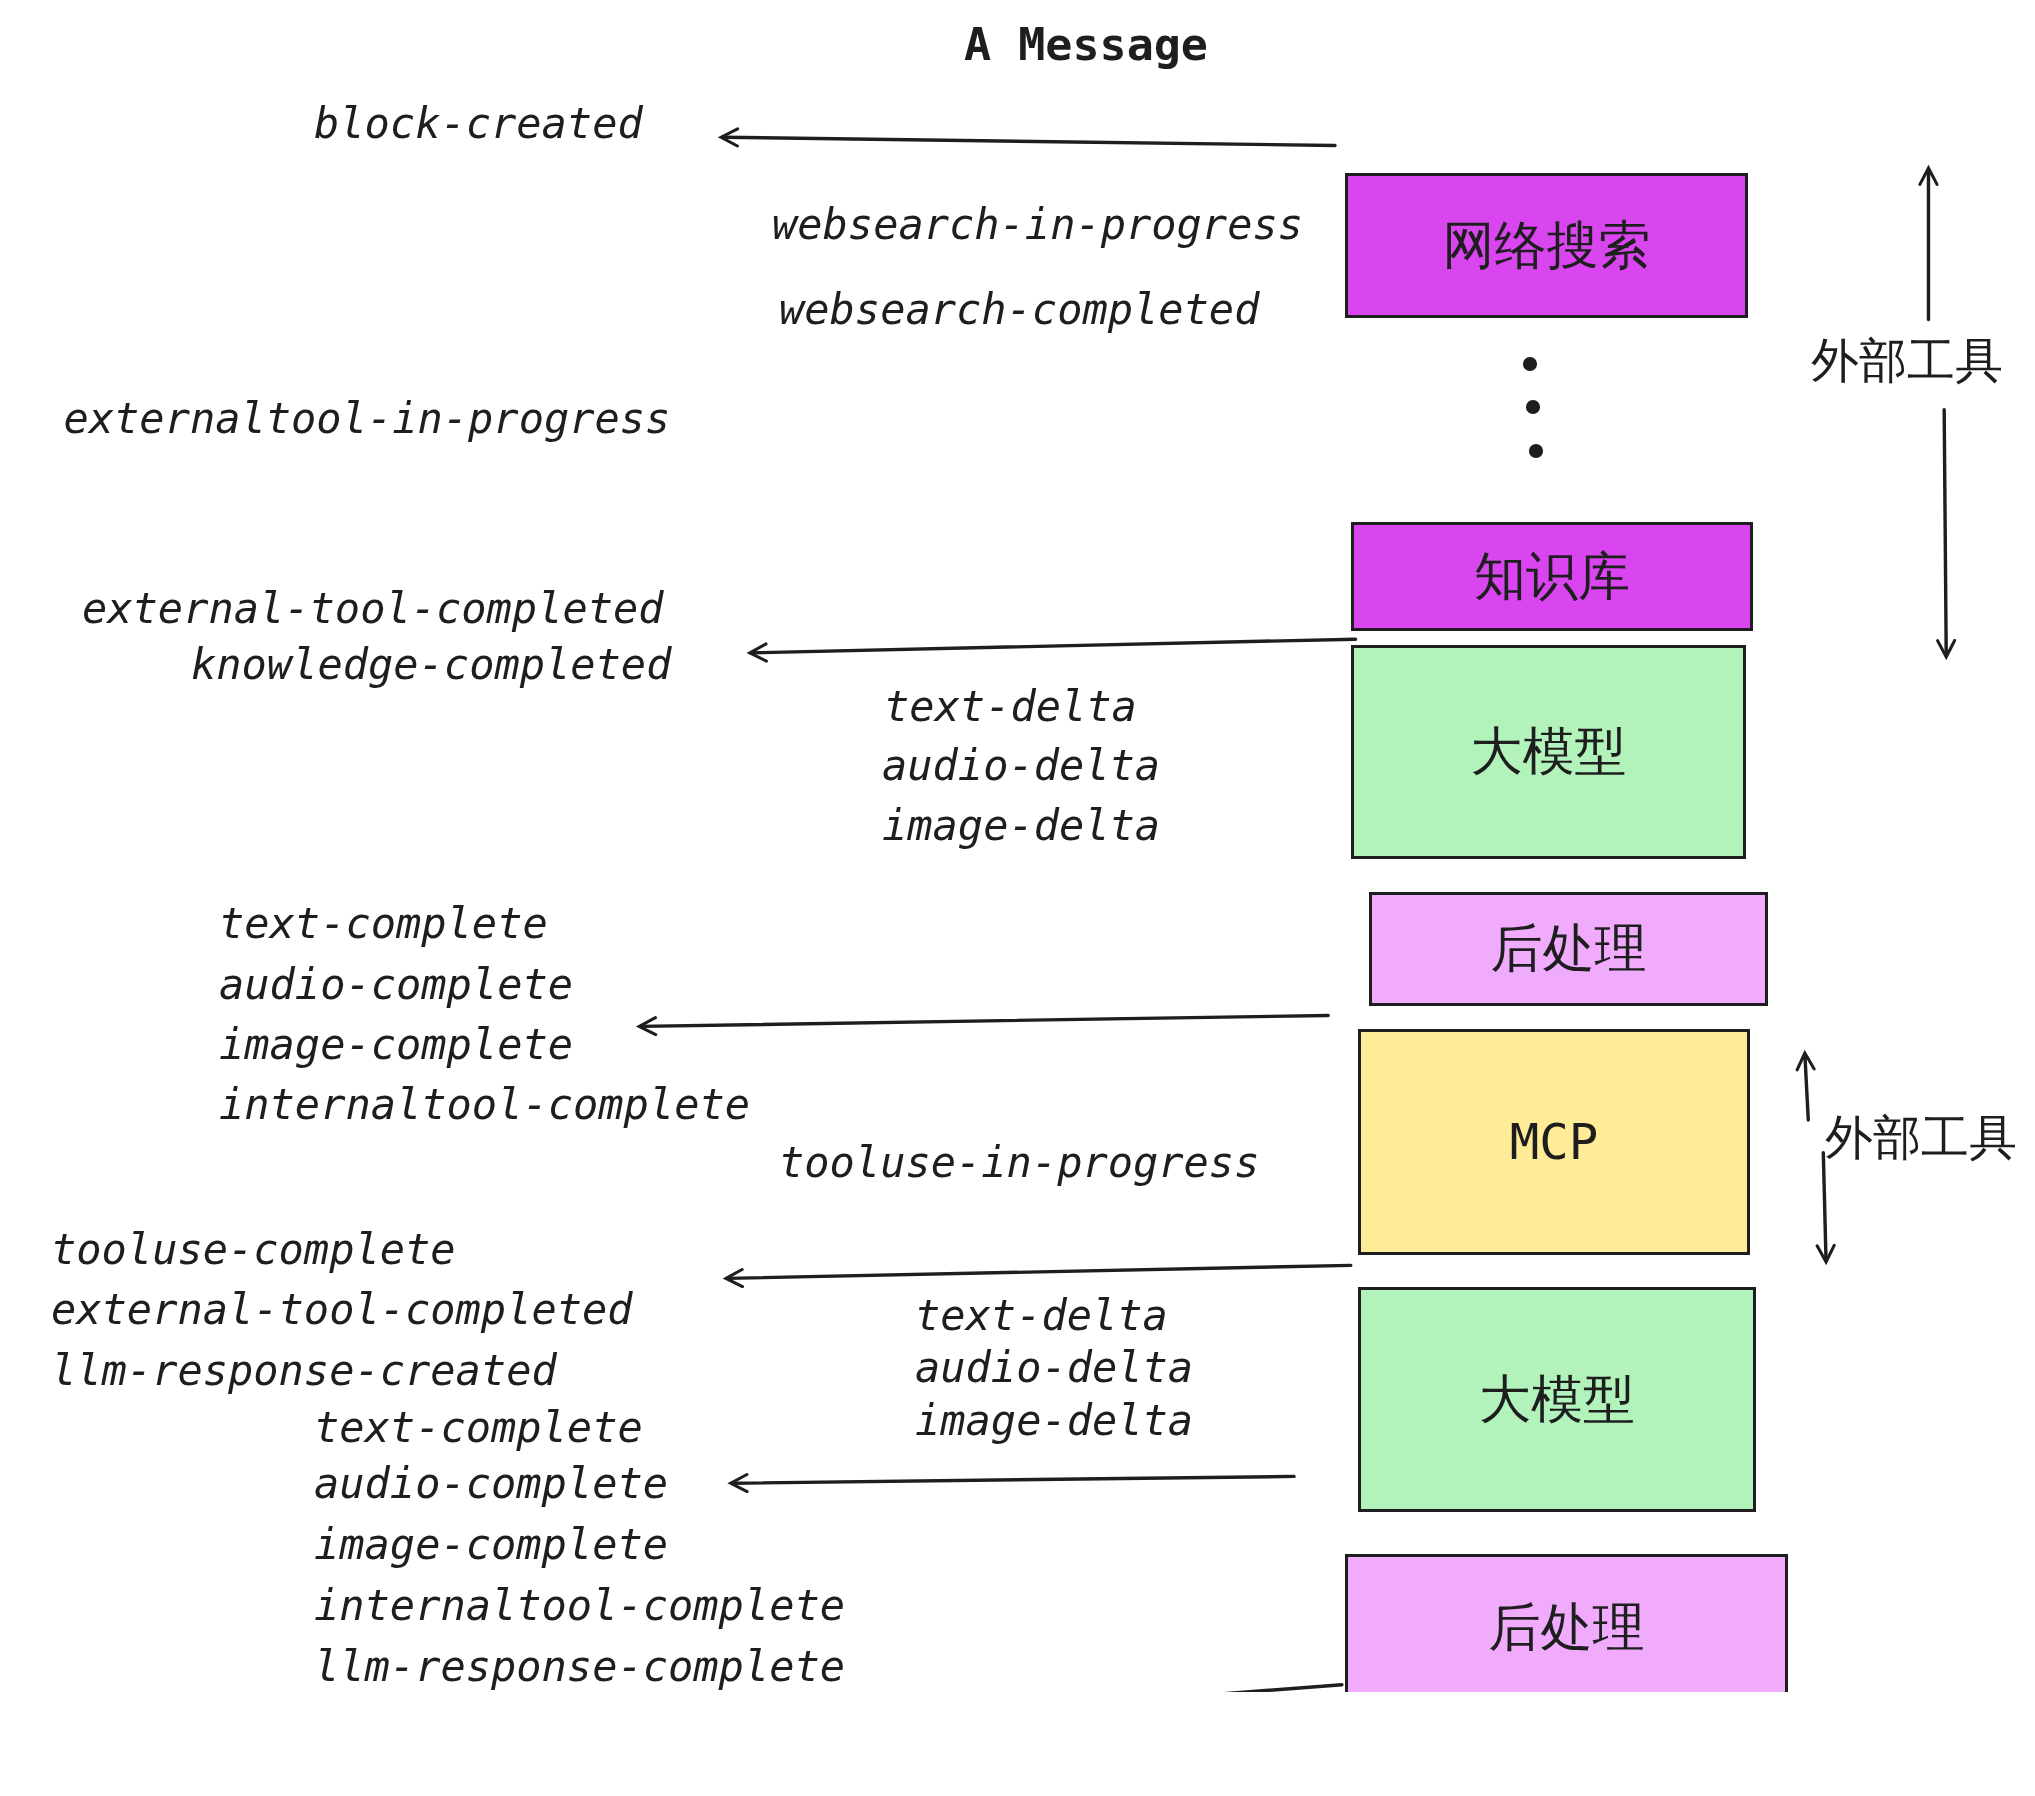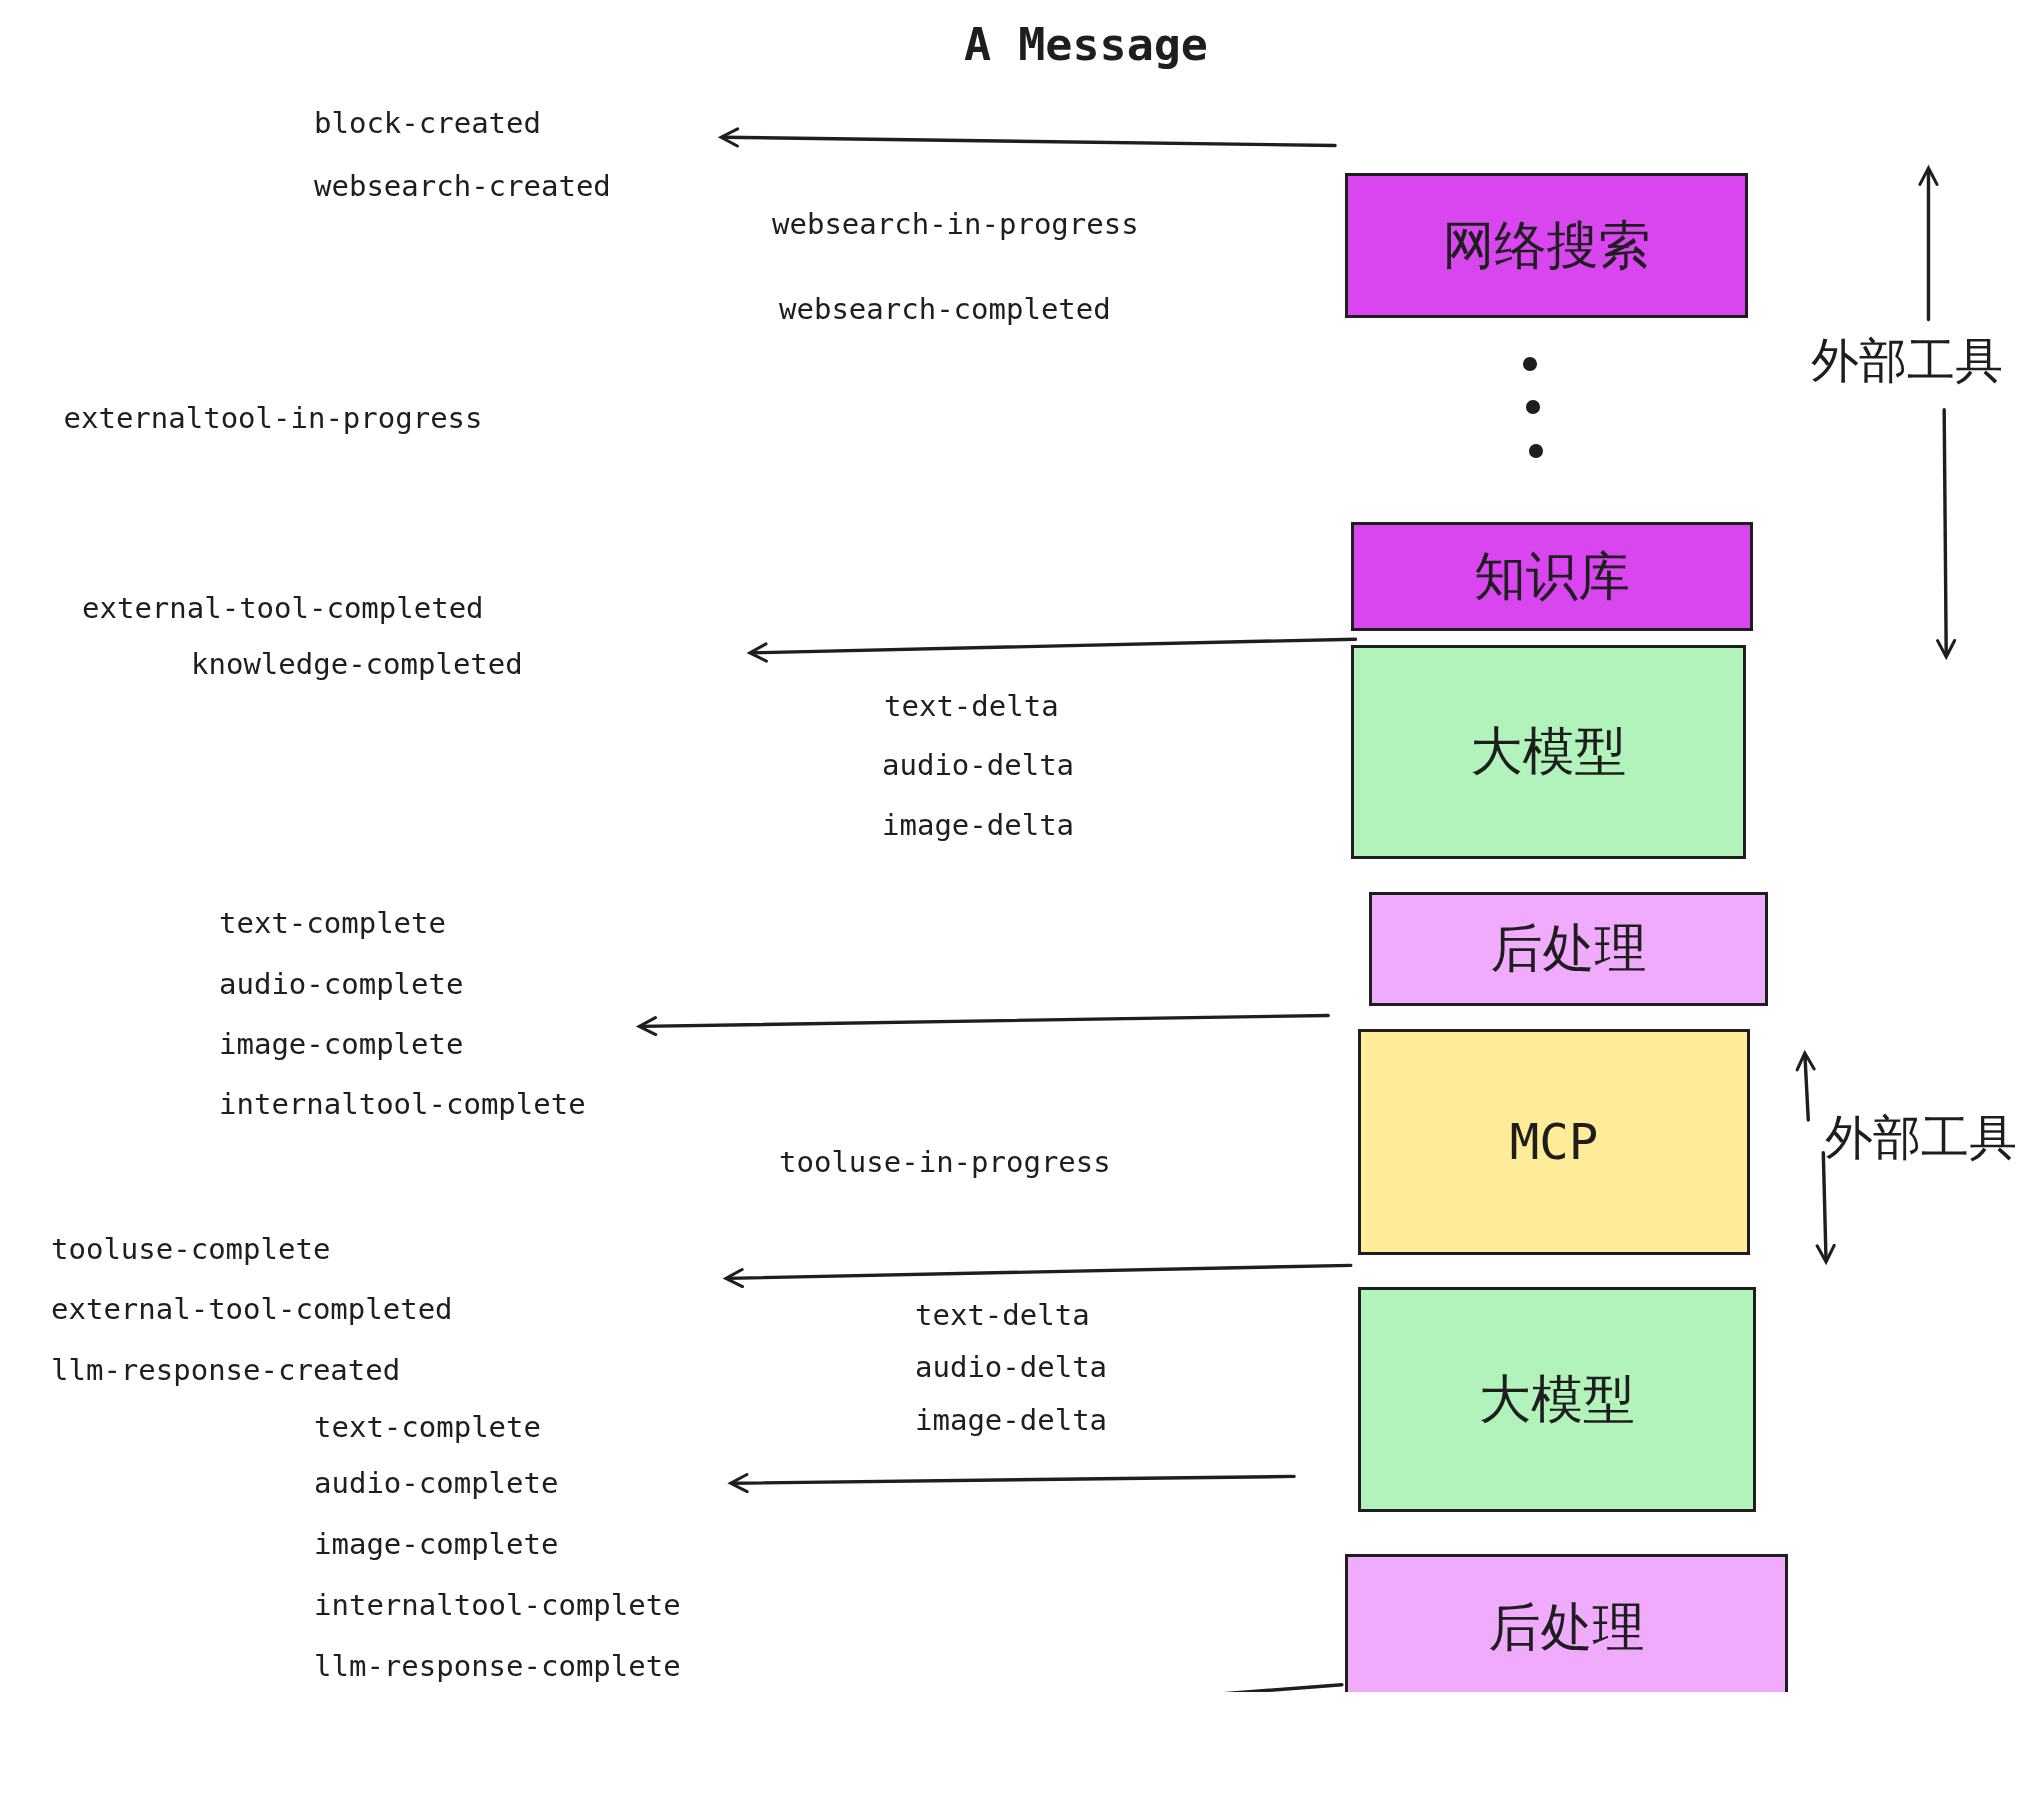--- a/index.html
+++ b/index.html
@@ -13,7 +13,7 @@
   }
   .ev{
     position:absolute;transform:translateY(-50%);
-    font-size:29px;white-space:nowrap;letter-spacing:0px;
+    font-size:42px;white-space:nowrap;letter-spacing:0px;font-style:italic;
   }
   .box{
     position:absolute;border:3.4px solid #1e1e1e;box-sizing:border-box;

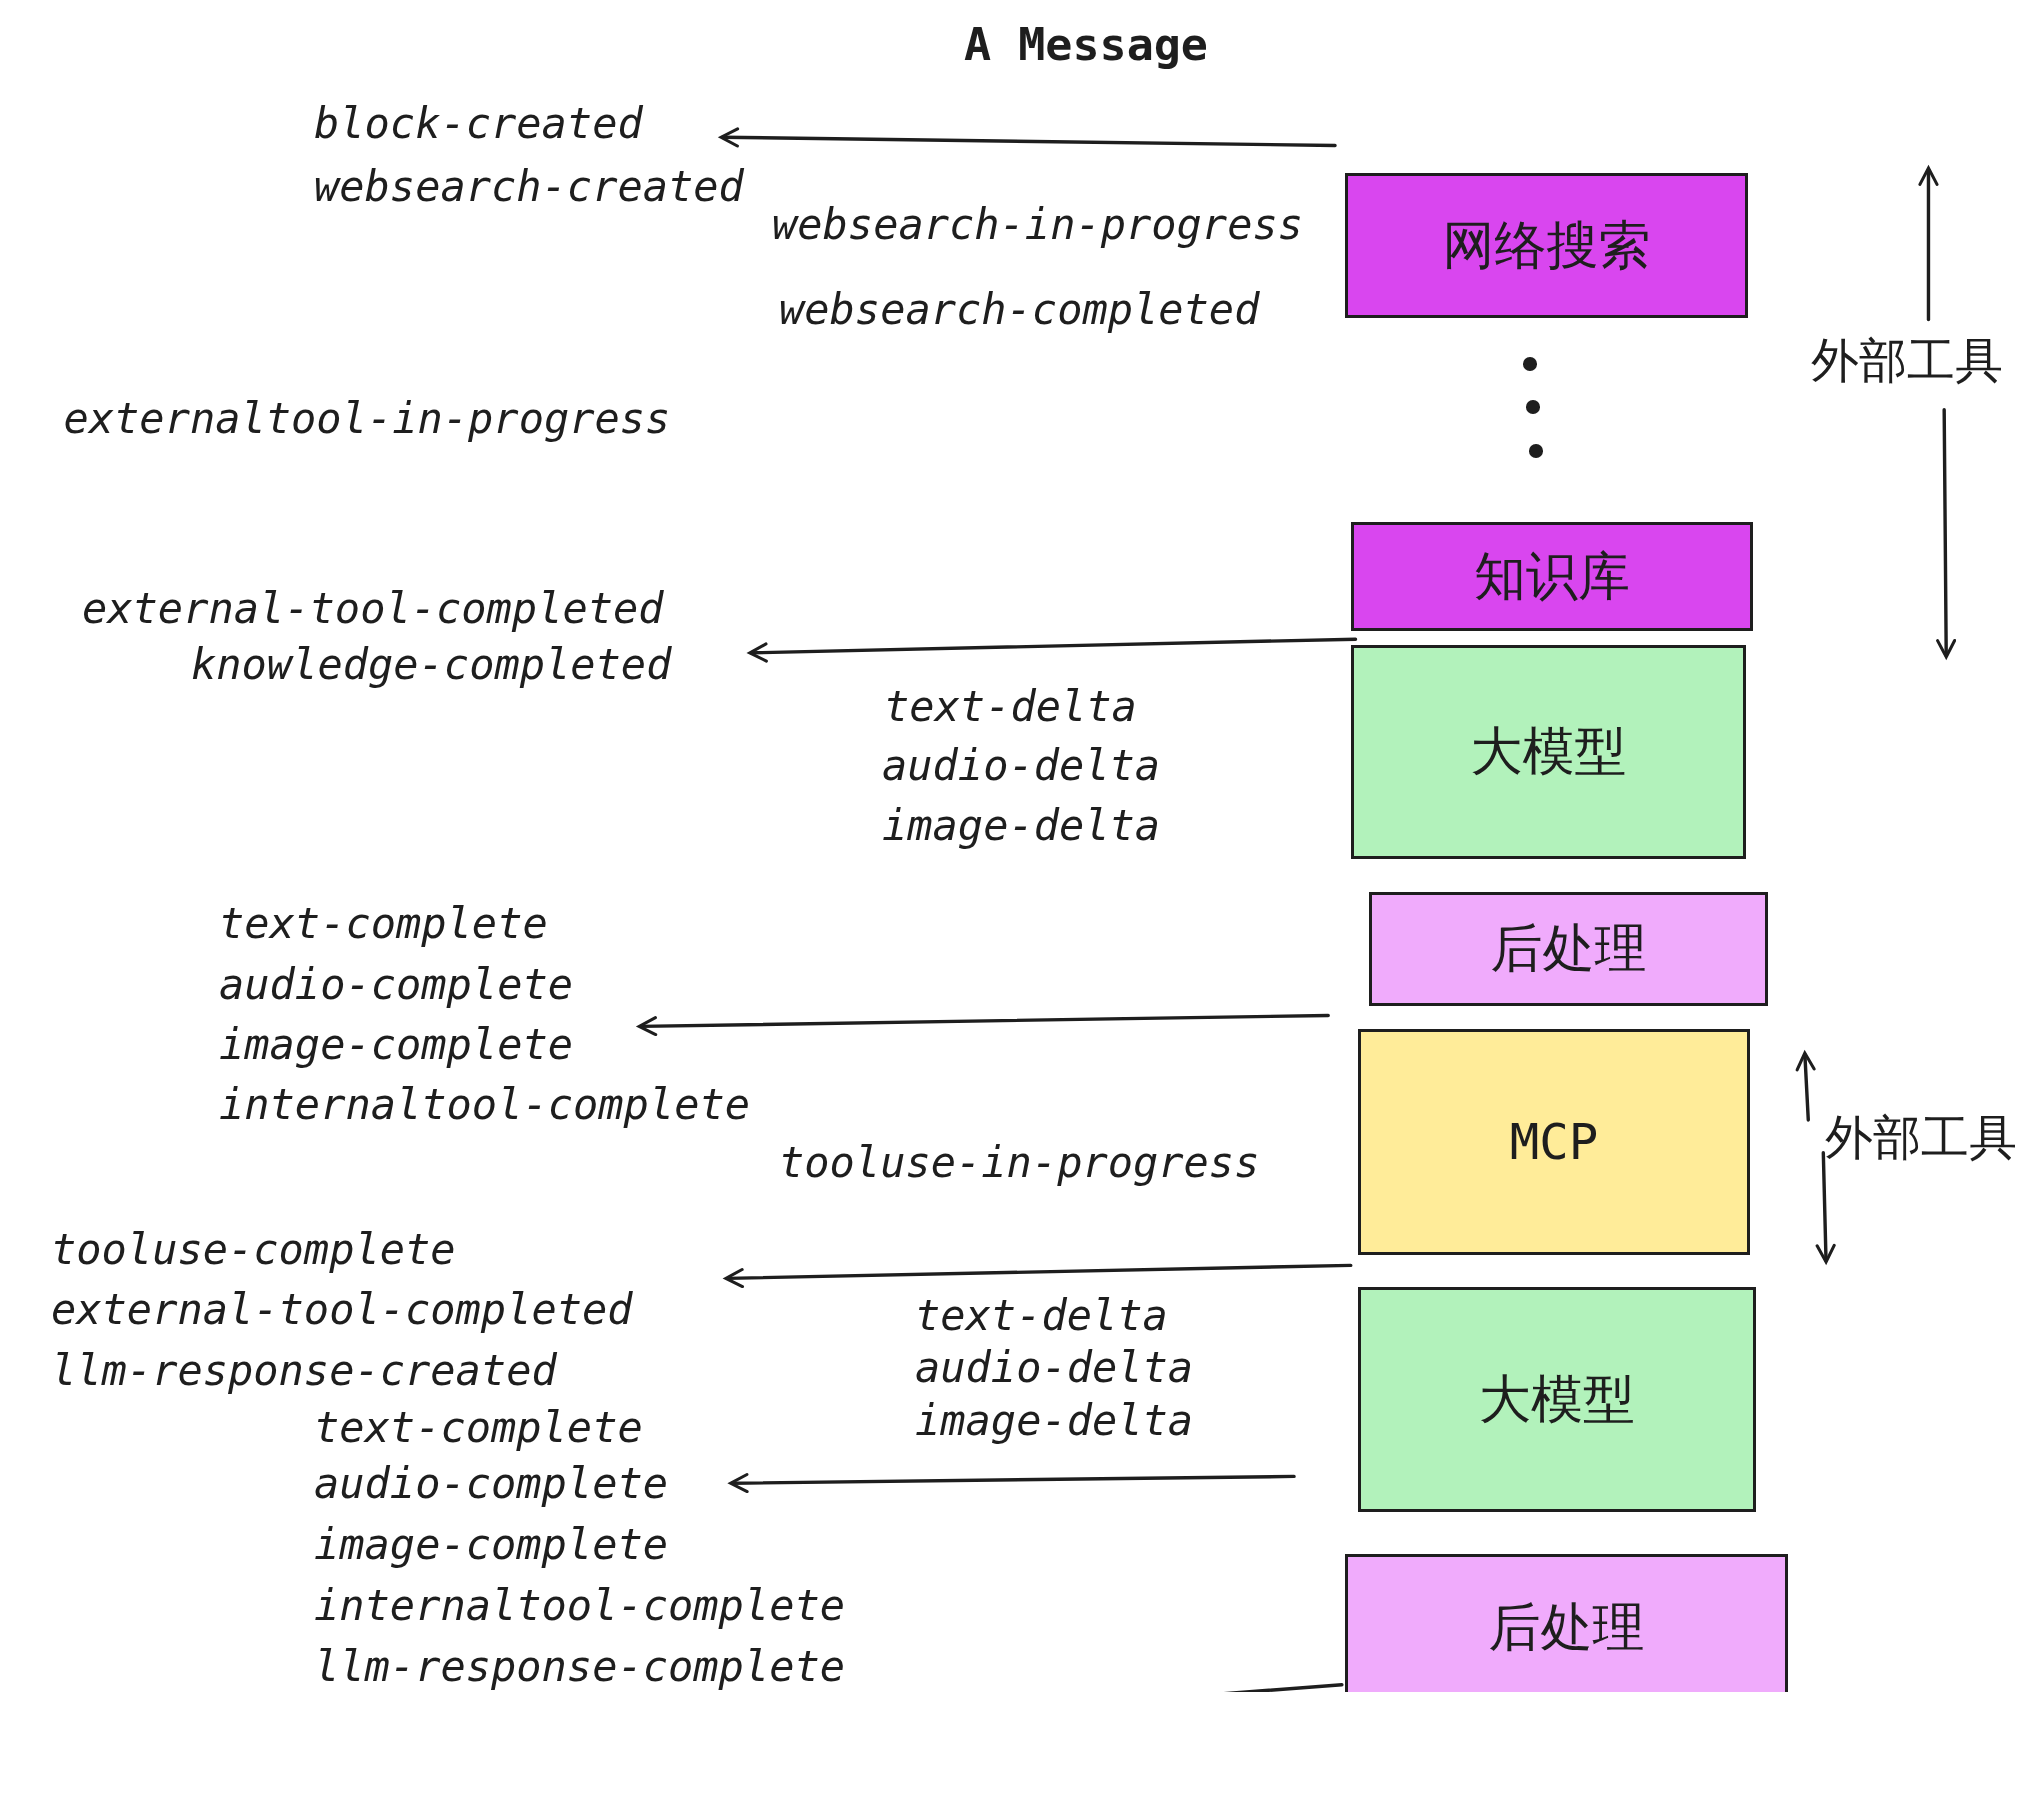--- a/index.html
+++ b/index.html
@@ -68,7 +68,6 @@
   <div class="title" style="left:1086px;top:18px;">A Message</div>
 
   <div class="ev" style="left:314px;top:123px;">block-created</div>
-  <div class="ev" style="left:314px;top:186px;">websearch-created</div>
   <div class="ev" style="left:772px;top:224px;text-align:center;">websearch-in-progress</div>
   <div class="ev" style="left:779px;top:309px;">websearch-completed</div>
   <div class="ev" style="left:20.5px;top:418px;margin-left:43px;">externaltool-in-progress</div>

